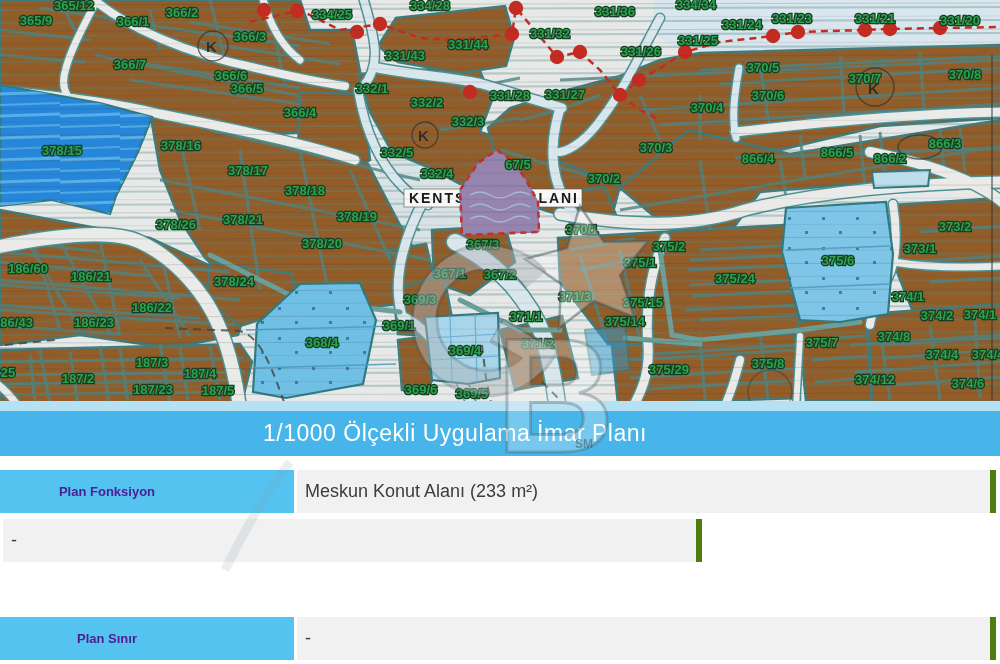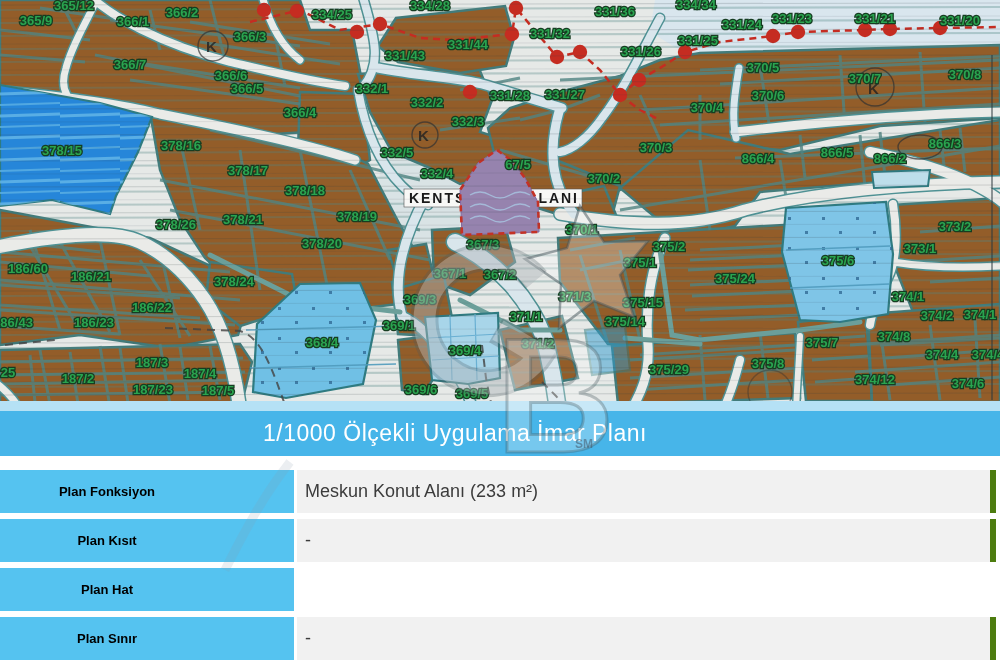--- a/index.html
+++ b/index.html
@@ -9,7 +9,7 @@
   .banner span{font-size:23px; letter-spacing:0.5px; transform:translateX(-45px);text-align:center;}
   .gap{height:14px; background:#fff;}
   .row{height:43px; margin-bottom:6px; display:flex;}
-  .lbl{width:294px; background:#55c3f0; color:#000000; font-size:13px; font-weight:bold;
+  .lbl{width:294px; background:#55c3f0; color:#4c1d95; font-size:13px; font-weight:bold;
        display:flex; align-items:center; justify-content:center; padding-right:80px; box-sizing:border-box;}
   .val{width:702px; background:#f1f1f1; color:#3c3c3c; font-size:18px; display:flex; align-items:center;
        padding-left:8px; box-sizing:border-box; border-right:6px solid #4d7c0f; border-left:3px solid #fff;}

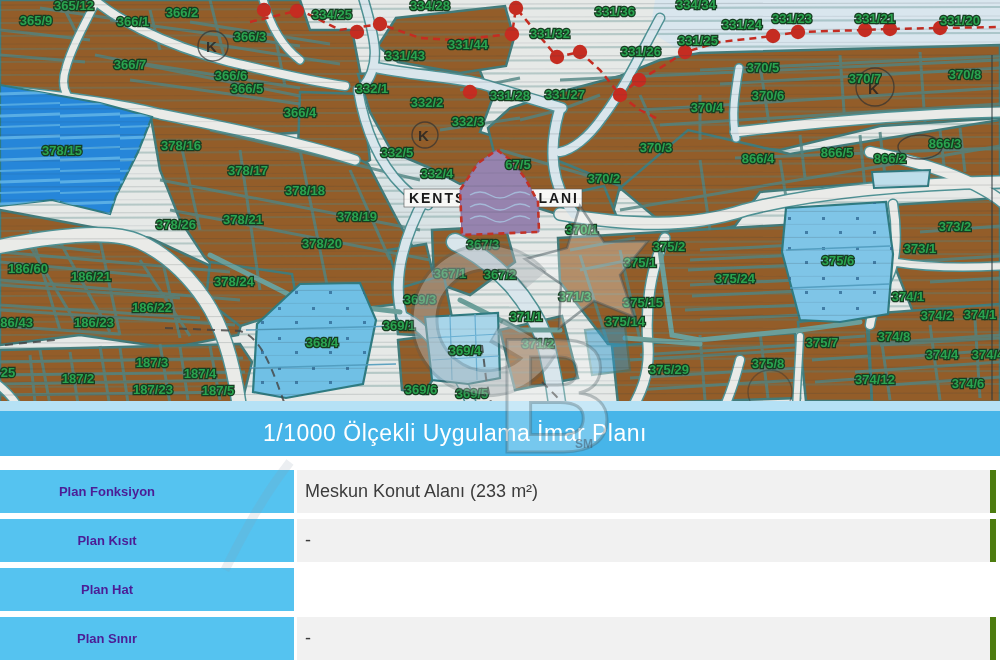--- a/index.html
+++ b/index.html
@@ -394,7 +394,6 @@
       <div class="val">Meskun Konut Alanı (233 m²)</div>
     </div>
 <div class="row">
-      <div class="lbl">Plan Kısıt</div>
       <div class="val">-</div>
     </div>
 <div class="row">

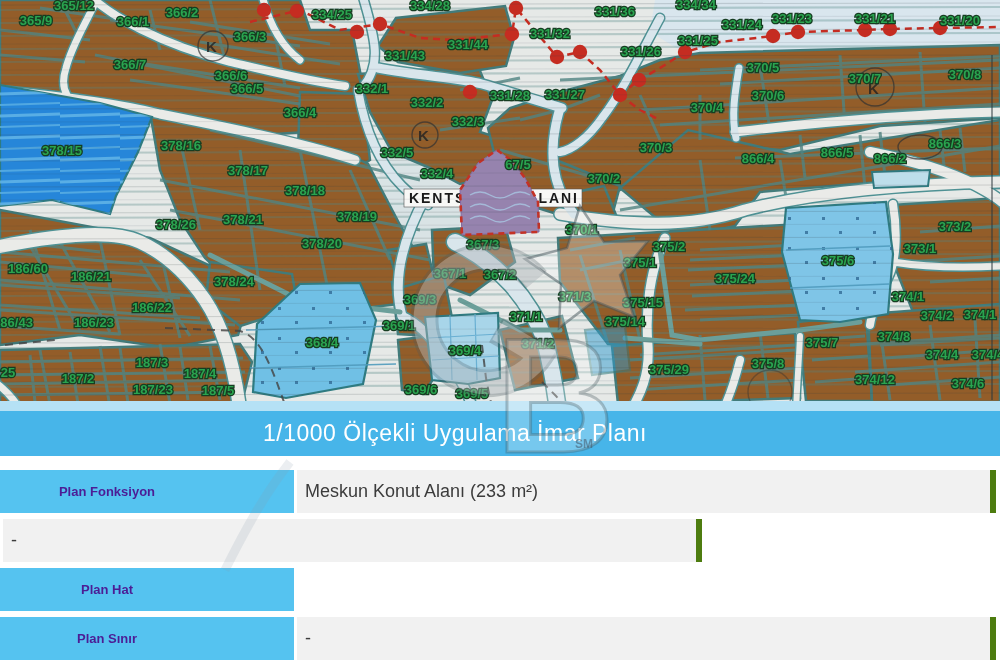--- a/index.html
+++ b/index.html
@@ -397,7 +397,6 @@
       <div class="val">-</div>
     </div>
 <div class="row">
-      <div class="lbl">Plan Hat</div>
     </div>
 <div class="row">
       <div class="lbl">Plan Sınır</div>

